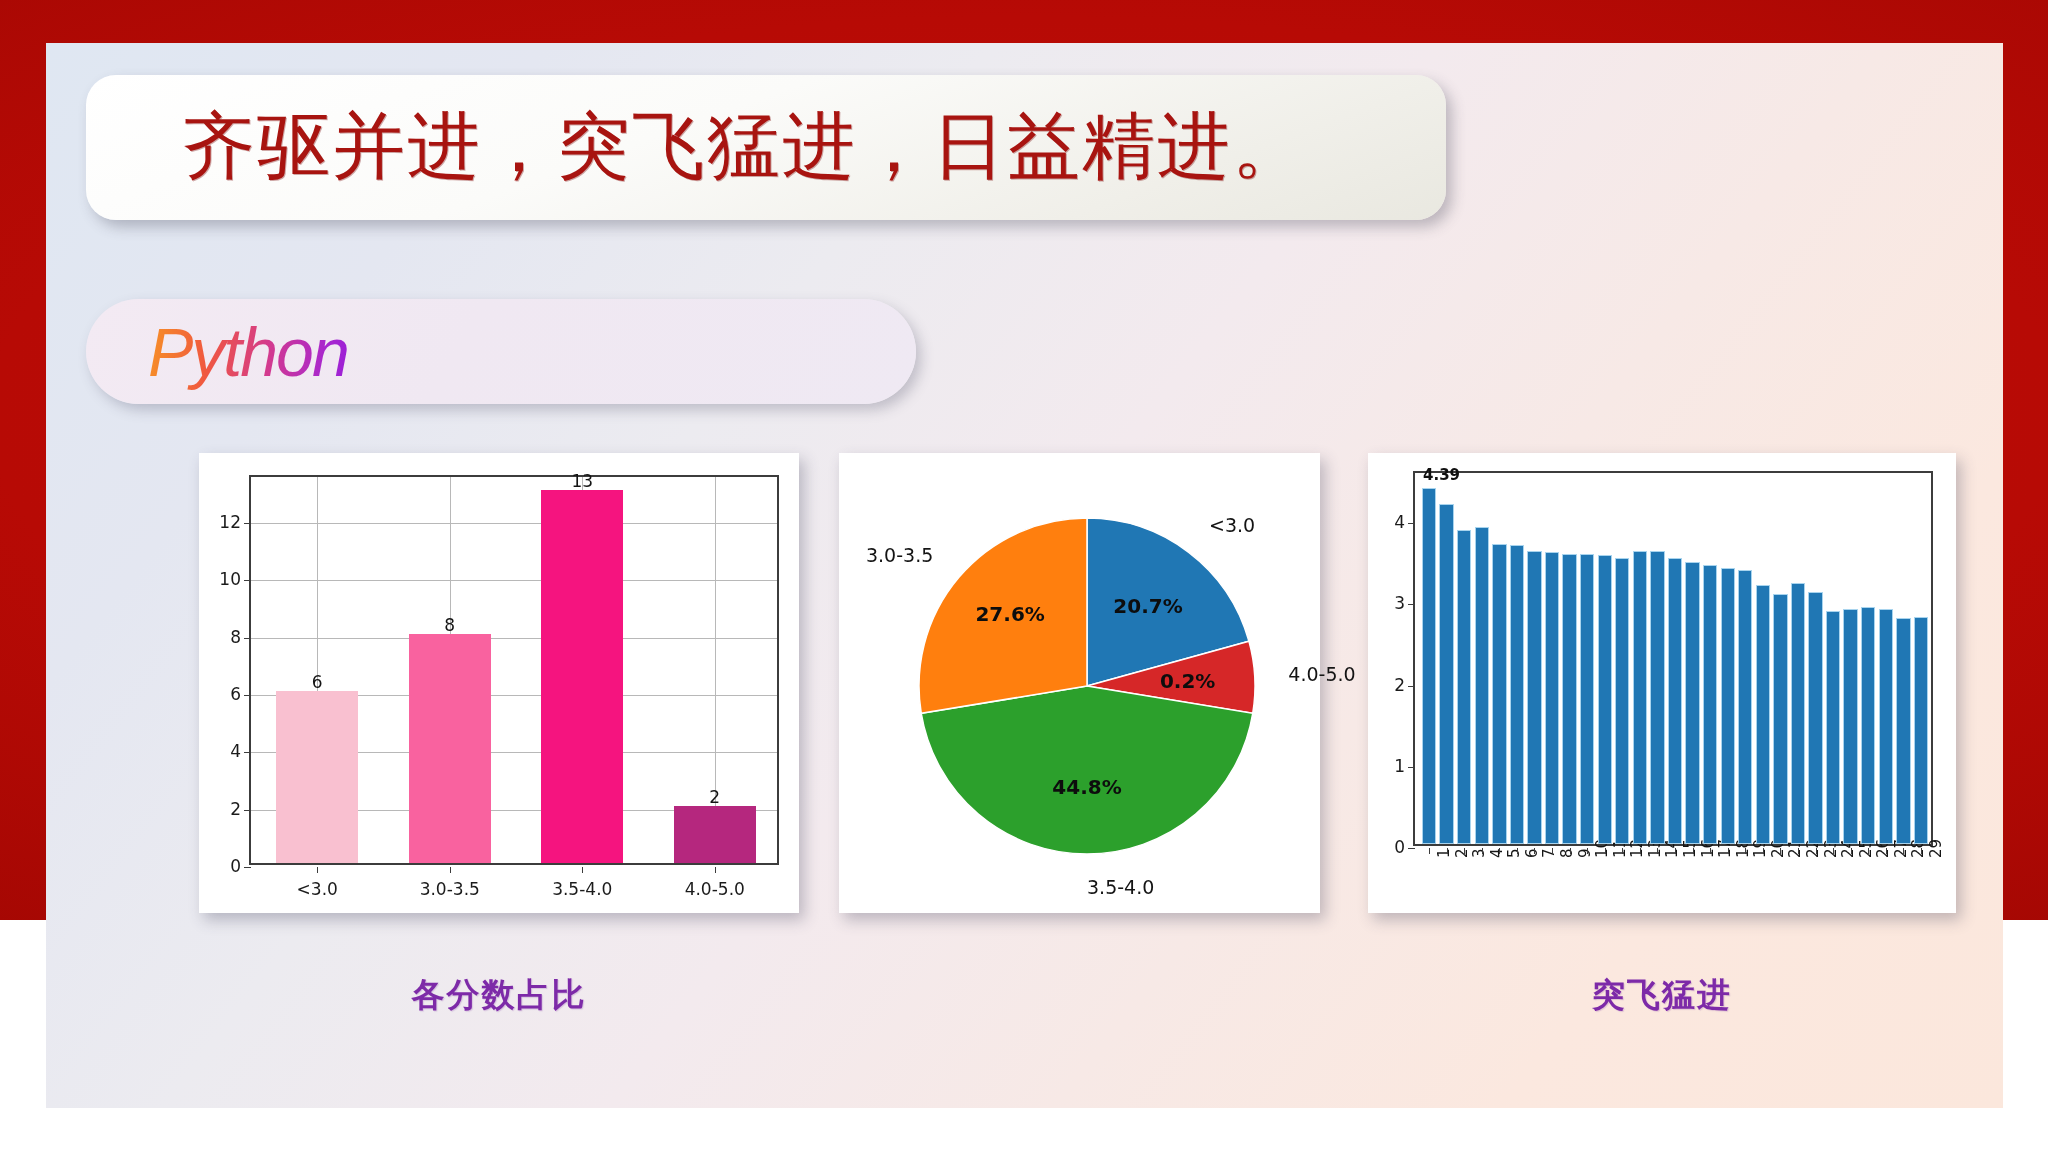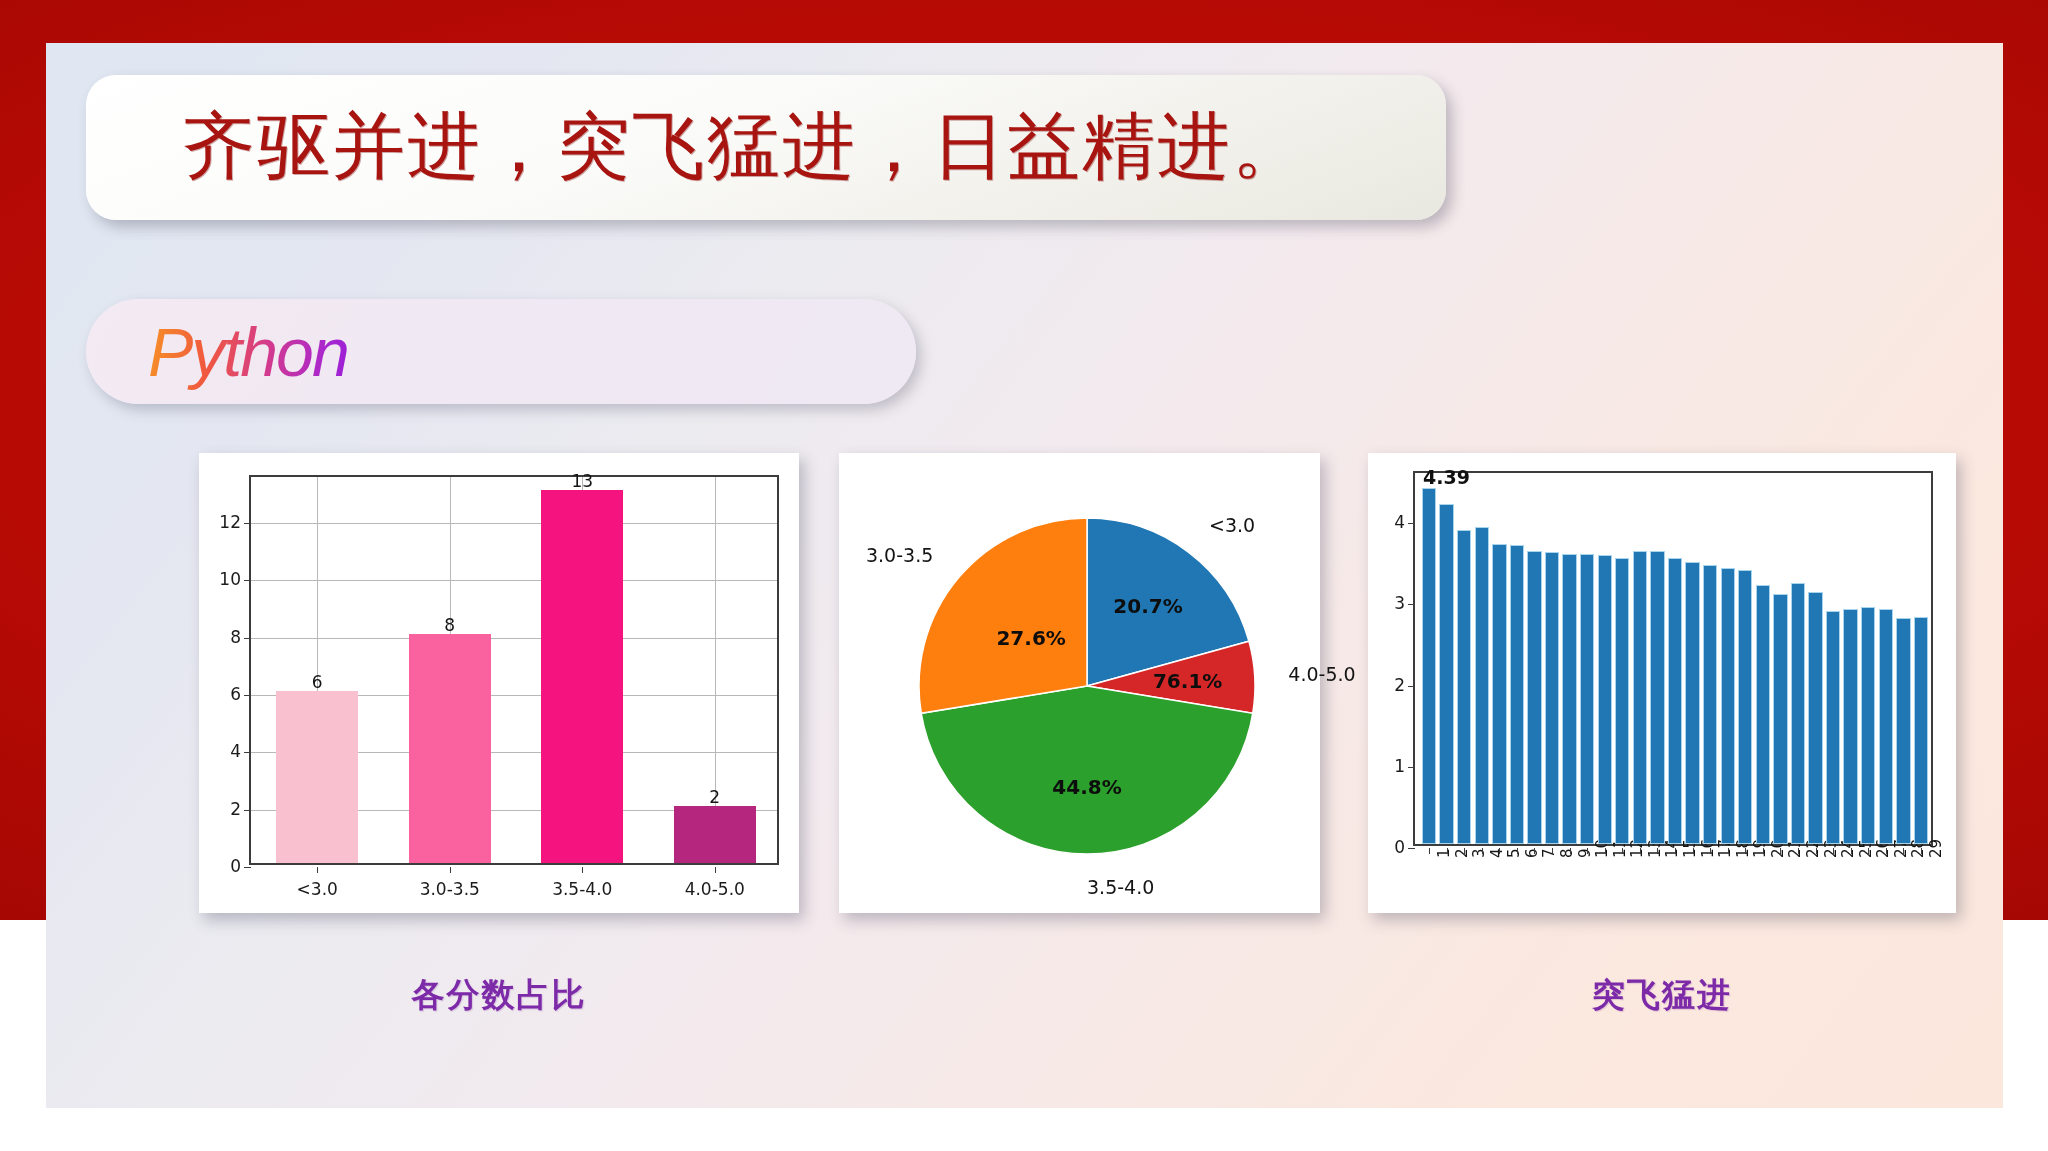--- a/index.html
+++ b/index.html
@@ -183,7 +183,7 @@
   }
   .rank-peak {
     position: absolute;
-    font-size: 19px;
+    font-size: 15px;
     font-weight: 600;
     color: #101010;
     font-family: "DejaVu Sans", sans-serif;

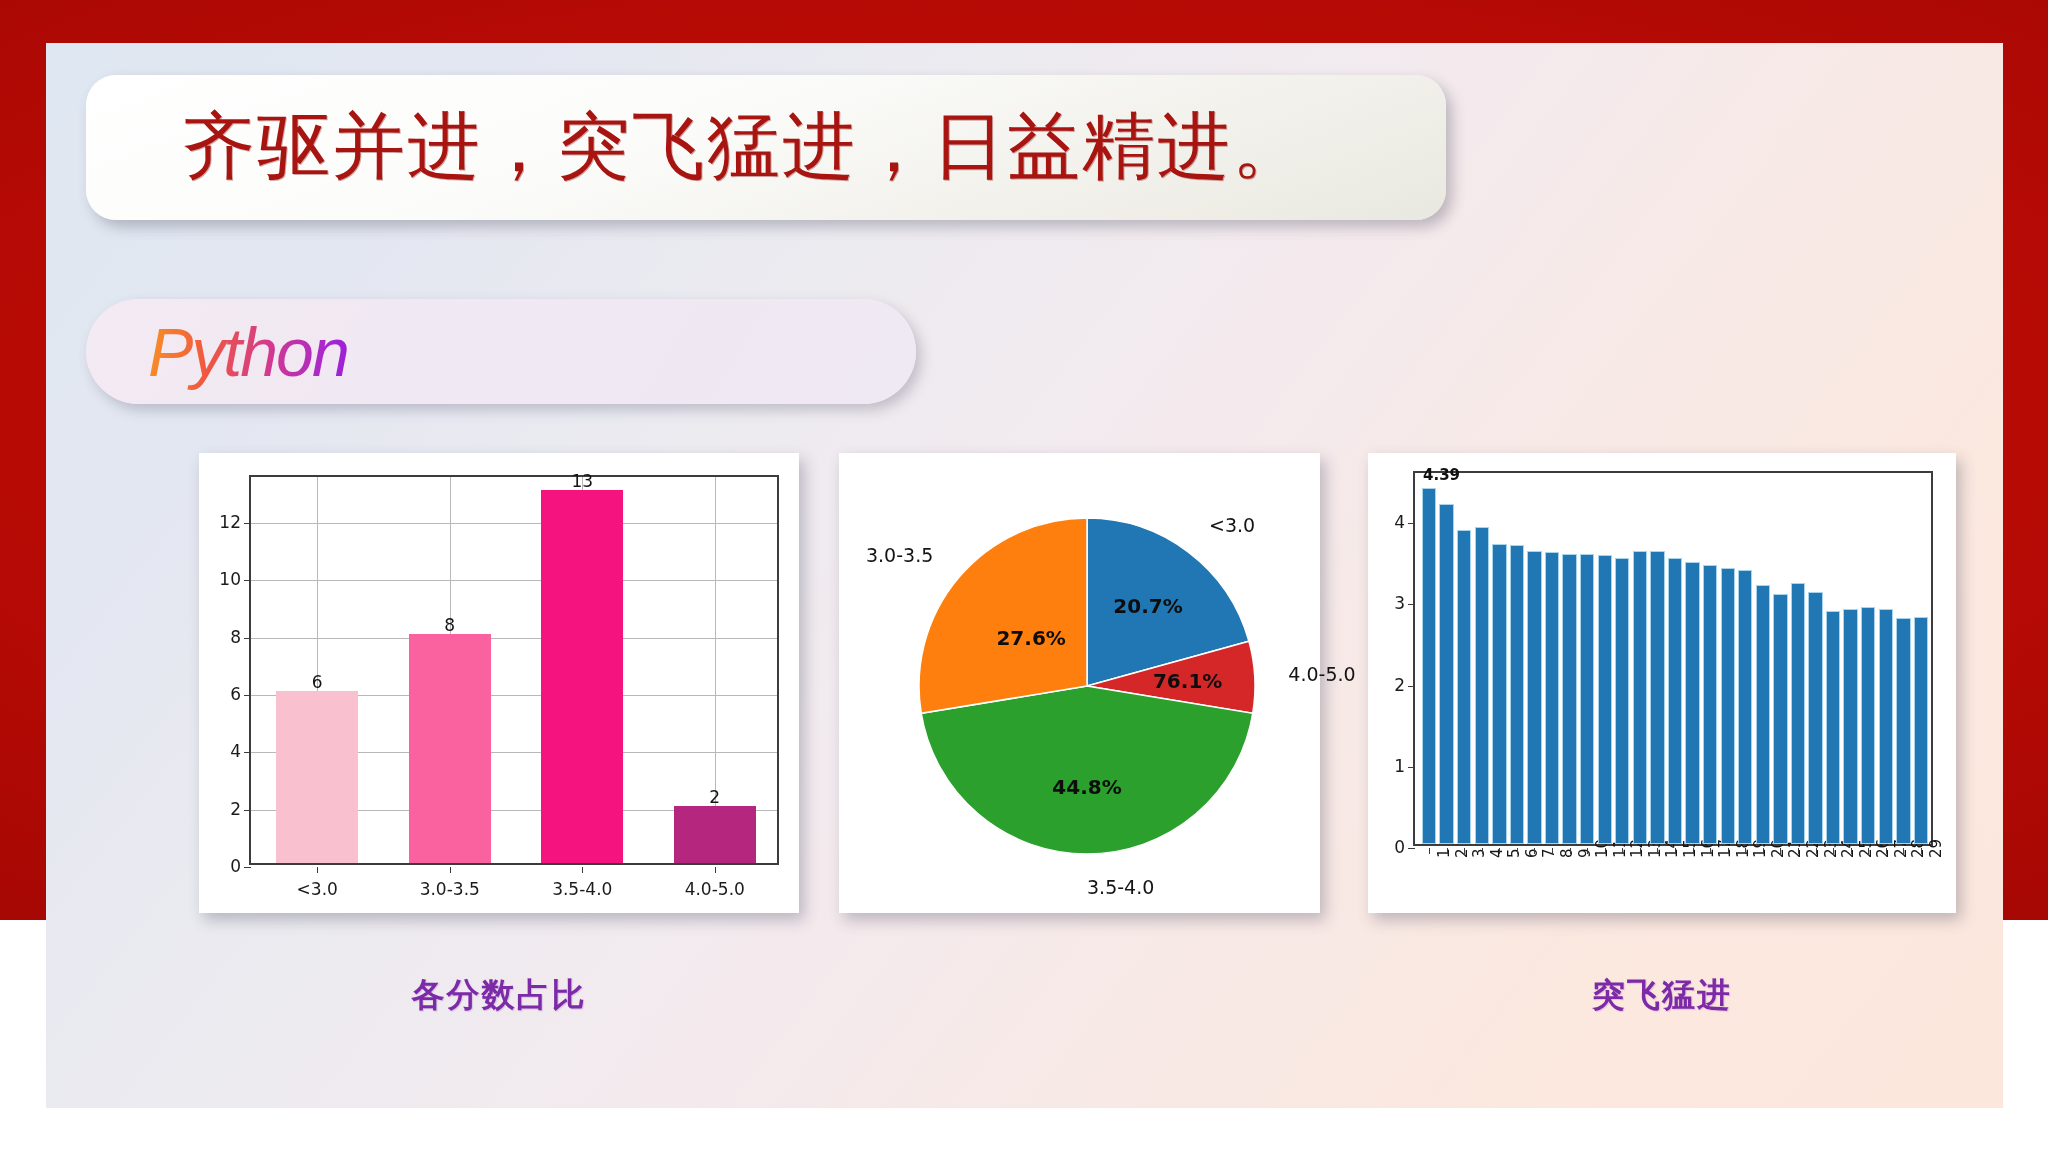--- a/index.html
+++ b/index.html
@@ -264,7 +264,7 @@
           <div class="pie-pct" style="left: 309.028px; top: 152.774px; text-align: right;">20.7%</div>
           <div class="pie-pct" style="left: 348.656px; top: 227.619px;">76.1%</div>
           <div class="pie-pct" style="left: 248px; top: 333.8px;">44.8%</div>
-          <div class="pie-pct" style="left: 171.146px; top: 185px; margin-left: 21px;">27.6%</div>
+          <div class="pie-pct" style="left: 171.146px; top: 161px;">27.6%</div>
           <div class="pie-lbl" style="left: 370.055px; top: 60.5473px; transform: none;">&lt;3.0</div>
           <div class="pie-lbl" style="left: 449.313px; top: 210.238px; transform: none;">4.0-5.0</div>
           <div class="pie-lbl" style="left: 248px; top: 422.6px; transform: none;">3.5-4.0</div>

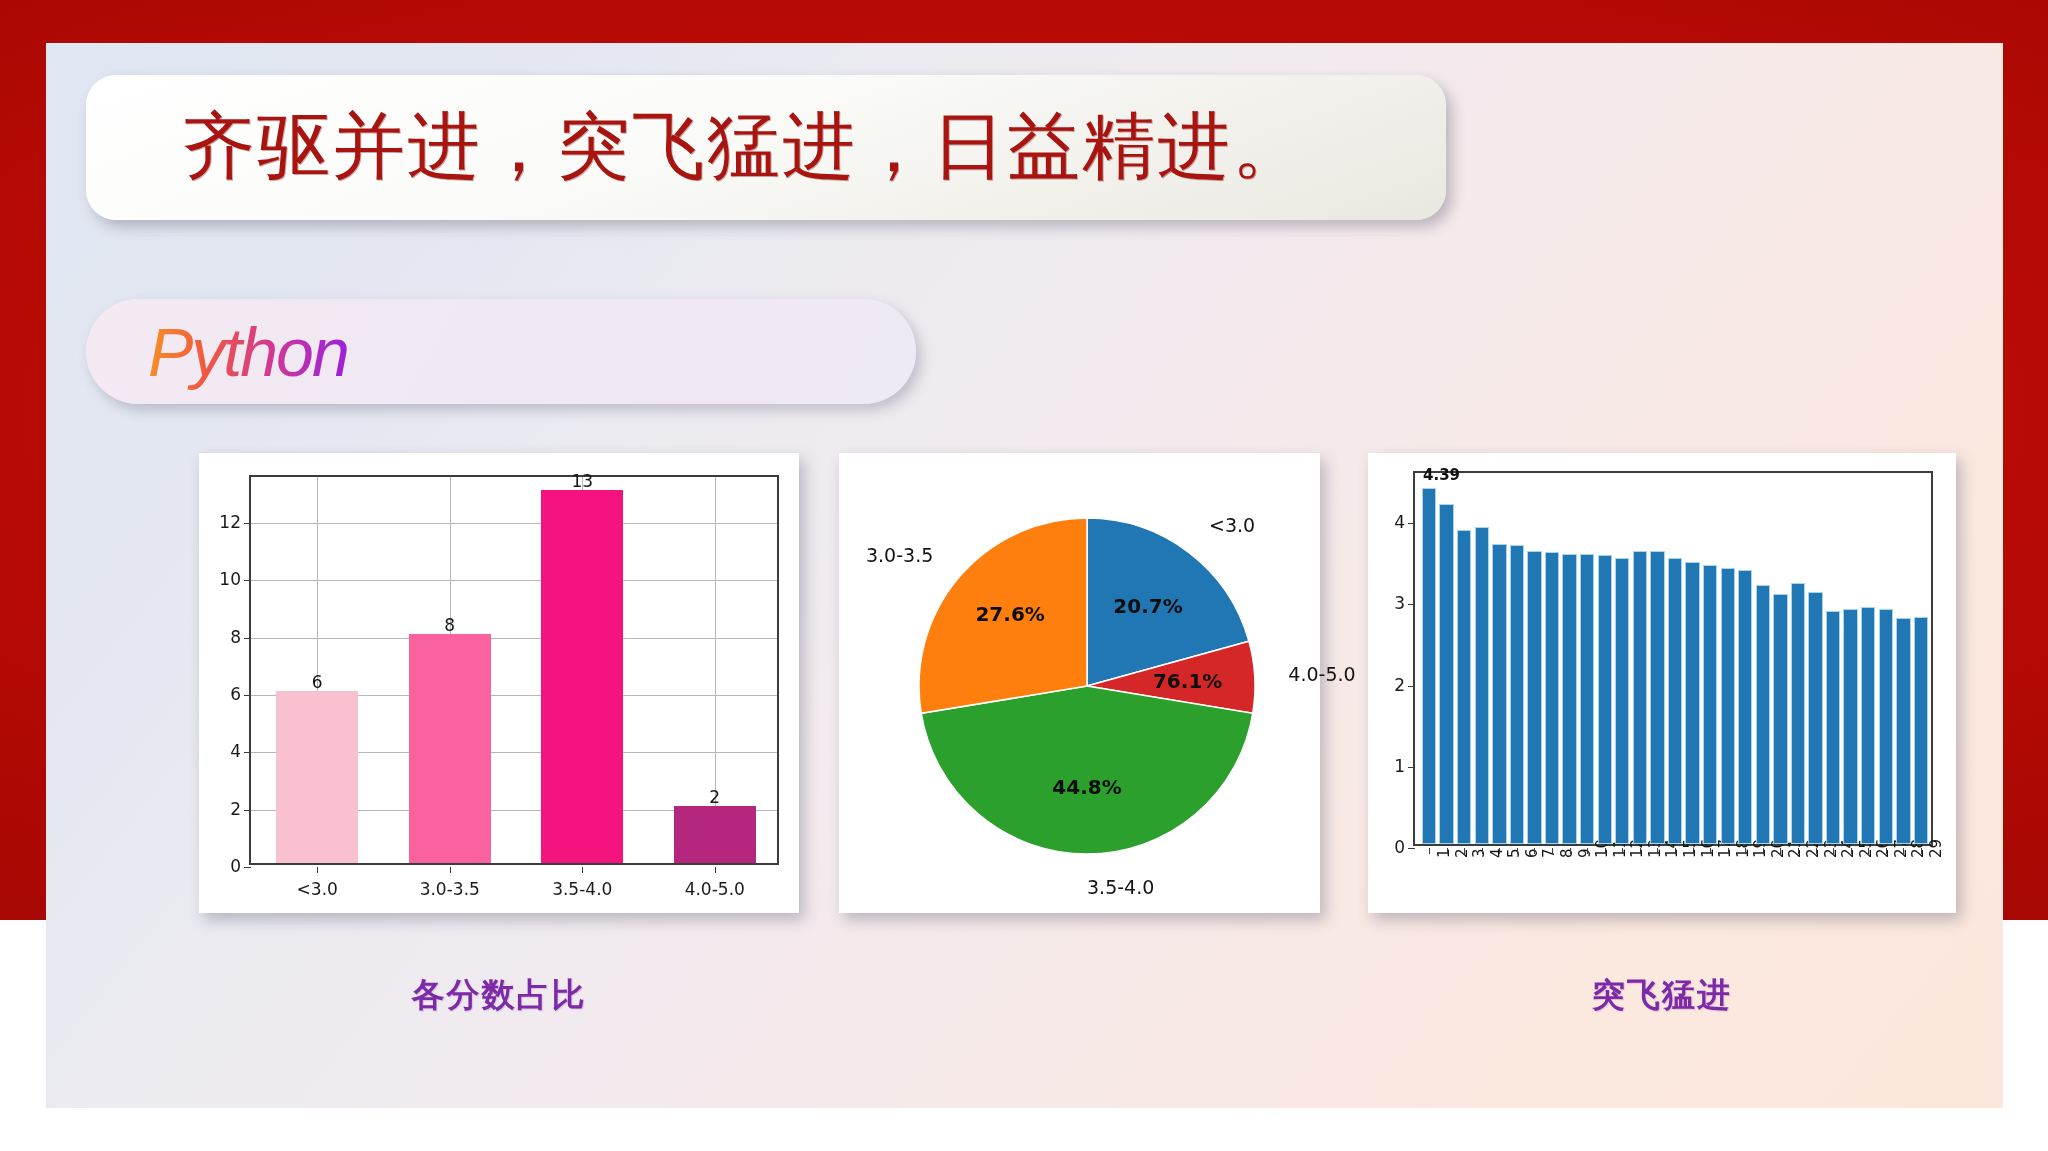--- a/index.html
+++ b/index.html
@@ -262,7 +262,7 @@
             <path d="M 248 233 L 82.23676137307817 260.3230437527405 A 168 168 0 0 1 247.99999999999997 65 Z" fill="#ff7f0e" stroke="#ffffff" stroke-width="1.5"></path>
           </svg>
           <div class="pie-pct" style="left: 309.028px; top: 152.774px; text-align: right;">20.7%</div>
-          <div class="pie-pct" style="left: 348.656px; top: 227.619px;">76.1%</div>
+          <div class="pie-pct" style="left: 348.656px; top: 227.619px;">0.2%</div>
           <div class="pie-pct" style="left: 248px; top: 333.8px;">44.8%</div>
           <div class="pie-pct" style="left: 171.146px; top: 161px;">27.6%</div>
           <div class="pie-lbl" style="left: 370.055px; top: 60.5473px; transform: none;">&lt;3.0</div>

